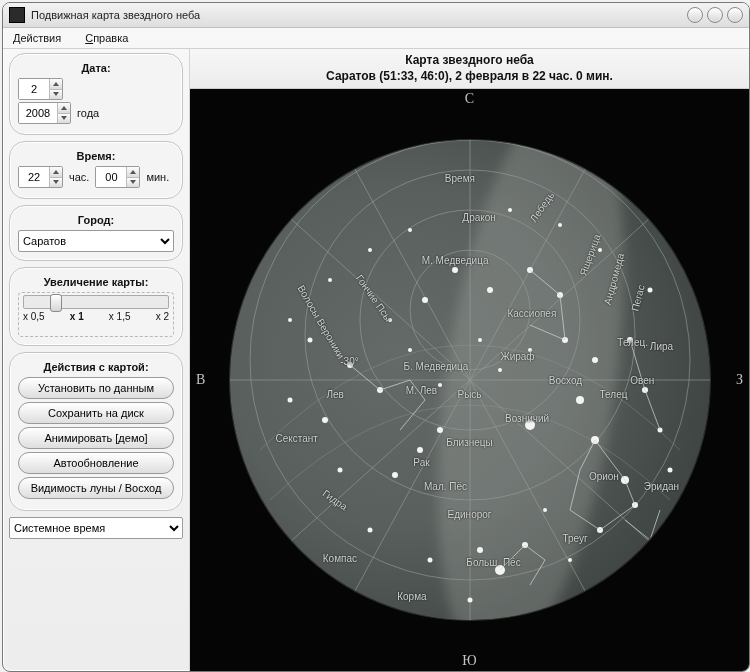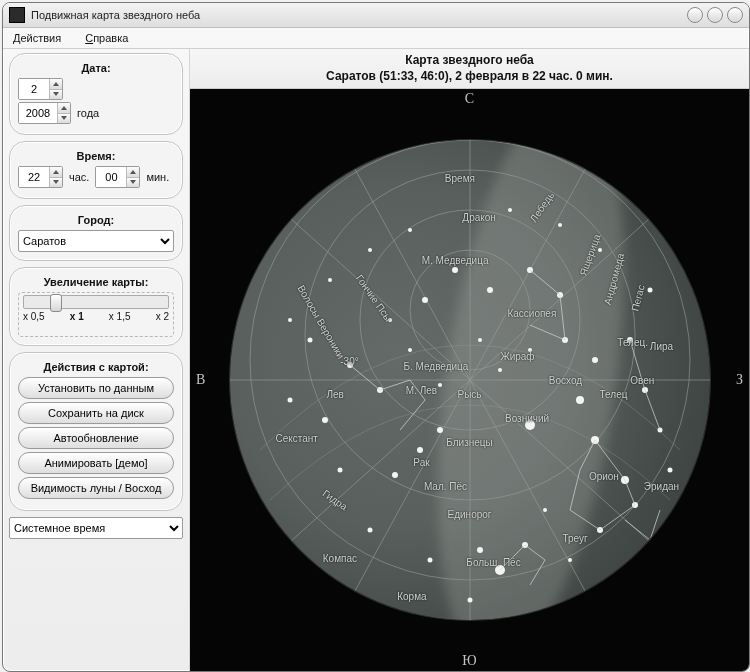--- a/index.html
+++ b/index.html
@@ -381,8 +381,8 @@
         <div class="legend">Действия с картой:</div>
         <button class="btn">Установить по данным</button>
         <button class="btn">Сохранить на диск</button>
+        <button class="btn">Анимировать [демо]</button>
         <button class="btn">Автообновление</button>
-        <button class="btn">Анимировать [демо]</button>
         <button class="btn">Видимость луны / Восход</button>
       </div>
 

